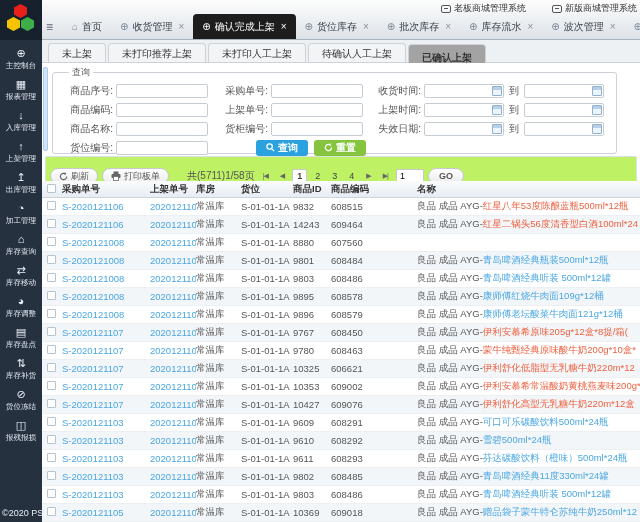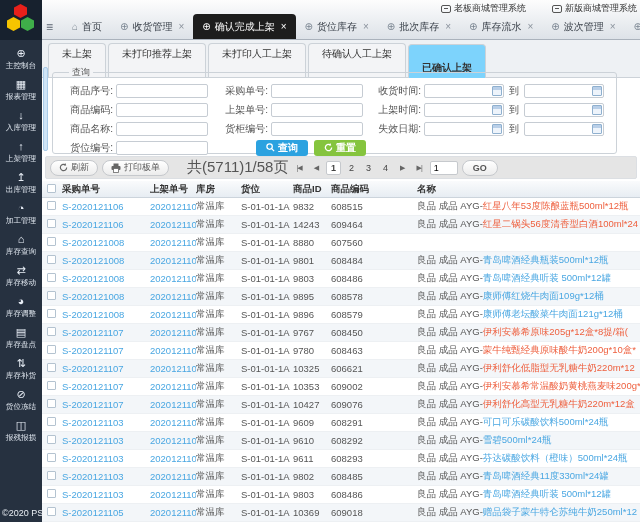--- a/index.html
+++ b/index.html
@@ -36,7 +36,7 @@
 
   
   .content{position:absolute;left:42px;top:40px;right:0;bottom:0;background:#fff;}
-  .ctabs{height:38px;background:#eef1f4;border-bottom:1px solid #ccd2d8;padding:3px 0 0 6px;display:flex;text-align:center;}
+  .ctabs{height:23px;background:#eef1f4;border-bottom:1px solid #ccd2d8;padding:3px 0 0 6px;display:flex;text-align:center;}
   .ctab{border:1px solid #ccd2d8;border-bottom:none;border-radius:4px 4px 0 0;background:#f3f4f6;padding:3px 13px 2px;margin-right:2px;color:#333;white-space:nowrap;cursor:pointer;}
   .ctab.active{background:#7dd3fc;font-weight:bold;position:relative;top:1px;padding-top:16px;}
   .left-accent{position:absolute;left:1px;top:27px;width:5px;height:84px;background:#cfe4f6;border:1px solid #a9cbe8;border-radius:2px;cursor:pointer;}

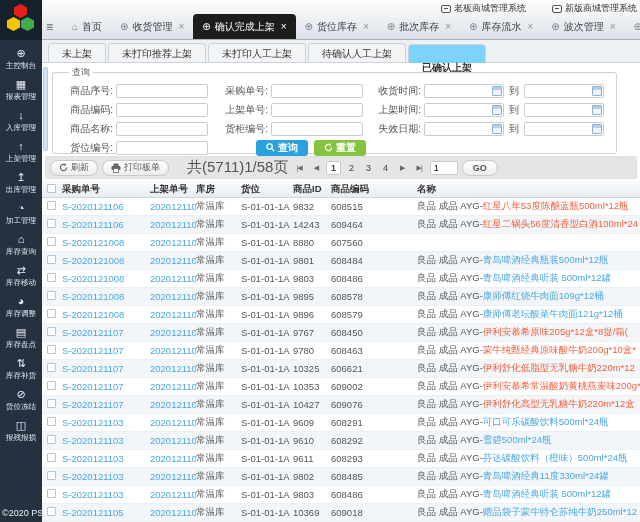--- a/index.html
+++ b/index.html
@@ -38,7 +38,7 @@
   .content{position:absolute;left:42px;top:40px;right:0;bottom:0;background:#fff;}
   .ctabs{height:23px;background:#eef1f4;border-bottom:1px solid #ccd2d8;padding:3px 0 0 6px;display:flex;text-align:center;}
   .ctab{border:1px solid #ccd2d8;border-bottom:none;border-radius:4px 4px 0 0;background:#f3f4f6;padding:3px 13px 2px;margin-right:2px;color:#333;white-space:nowrap;cursor:pointer;}
-  .ctab.active{background:#7dd3fc;font-weight:bold;position:relative;top:1px;padding-top:16px;}
+  .ctab.active{background:#a3a3a3;font-weight:bold;position:relative;top:1px;padding-top:6px;}
   .left-accent{position:absolute;left:1px;top:27px;width:5px;height:84px;background:#cfe4f6;border:1px solid #a9cbe8;border-radius:2px;cursor:pointer;}
 
   

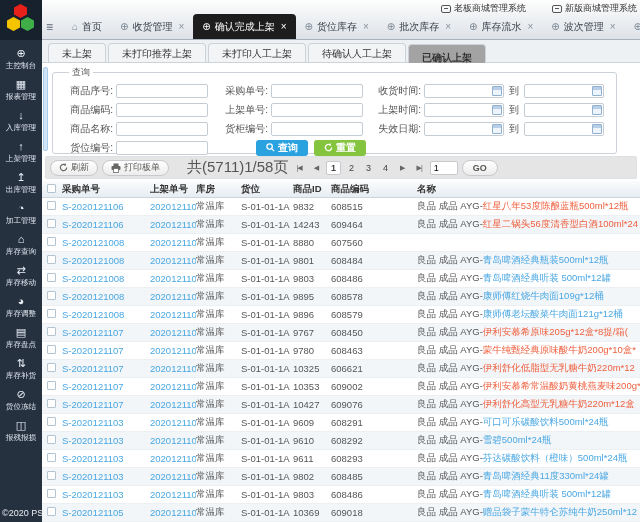--- a/index.html
+++ b/index.html
@@ -58,7 +58,7 @@
   .btn.reset{background:#85c43e;margin-left:6px;}
 
   
-  .toolbar{position:absolute;left:3px;right:3px;top:116px;height:23px;background:#e5e5e5;border:1px solid #dcdfe3;border-radius:2px;display:flex;align-items:center;padding:0 4px;gap:4px;}
+  .toolbar{position:absolute;left:3px;right:3px;top:116px;height:40px;background:#bef264;border:1px solid #dcdfe3;border-radius:2px;display:flex;align-items:center;padding:0 4px;gap:4px;}
   .pill{height:16px;border:1px solid #c6c9cd;border-radius:9px;background:linear-gradient(#fff,#ececec);color:#555;font-size:9px;display:inline-flex;align-items:center;gap:3px;padding:0 8px;cursor:pointer;}
   .pageinfo{margin-left:14px;color:#555;font-size:15px;}
   .pgbtn{color:#666;font-size:7px;padding:0 4px;cursor:pointer;letter-spacing:-1px;}

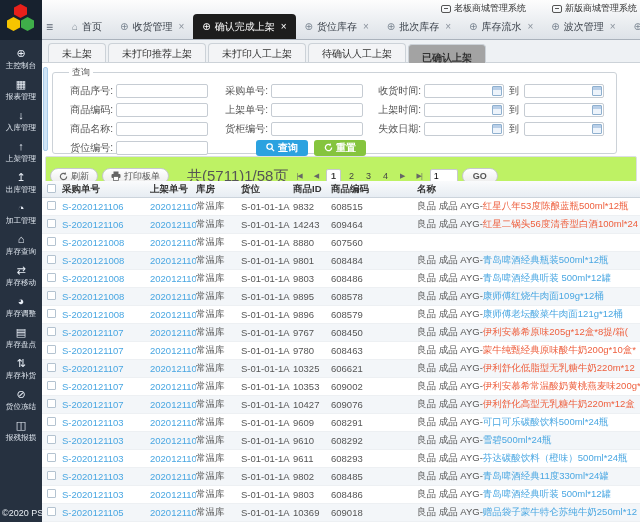--- a/index.html
+++ b/index.html
@@ -60,7 +60,7 @@
   
   .toolbar{position:absolute;left:3px;right:3px;top:116px;height:40px;background:#bef264;border:1px solid #dcdfe3;border-radius:2px;display:flex;align-items:center;padding:0 4px;gap:4px;}
   .pill{height:16px;border:1px solid #c6c9cd;border-radius:9px;background:linear-gradient(#fff,#ececec);color:#555;font-size:9px;display:inline-flex;align-items:center;gap:3px;padding:0 8px;cursor:pointer;}
-  .pageinfo{margin-left:14px;color:#555;font-size:15px;}
+  .pageinfo{margin-left:14px;color:#555;font-size:10px;}
   .pgbtn{color:#666;font-size:7px;padding:0 4px;cursor:pointer;letter-spacing:-1px;}
   .pgnum{color:#444;font-size:9px;padding:1px 4px;cursor:pointer;}
   .pgnum.cur{font-weight:bold;background:#fff;border:1px solid #c6c9cd;border-radius:2px;}

